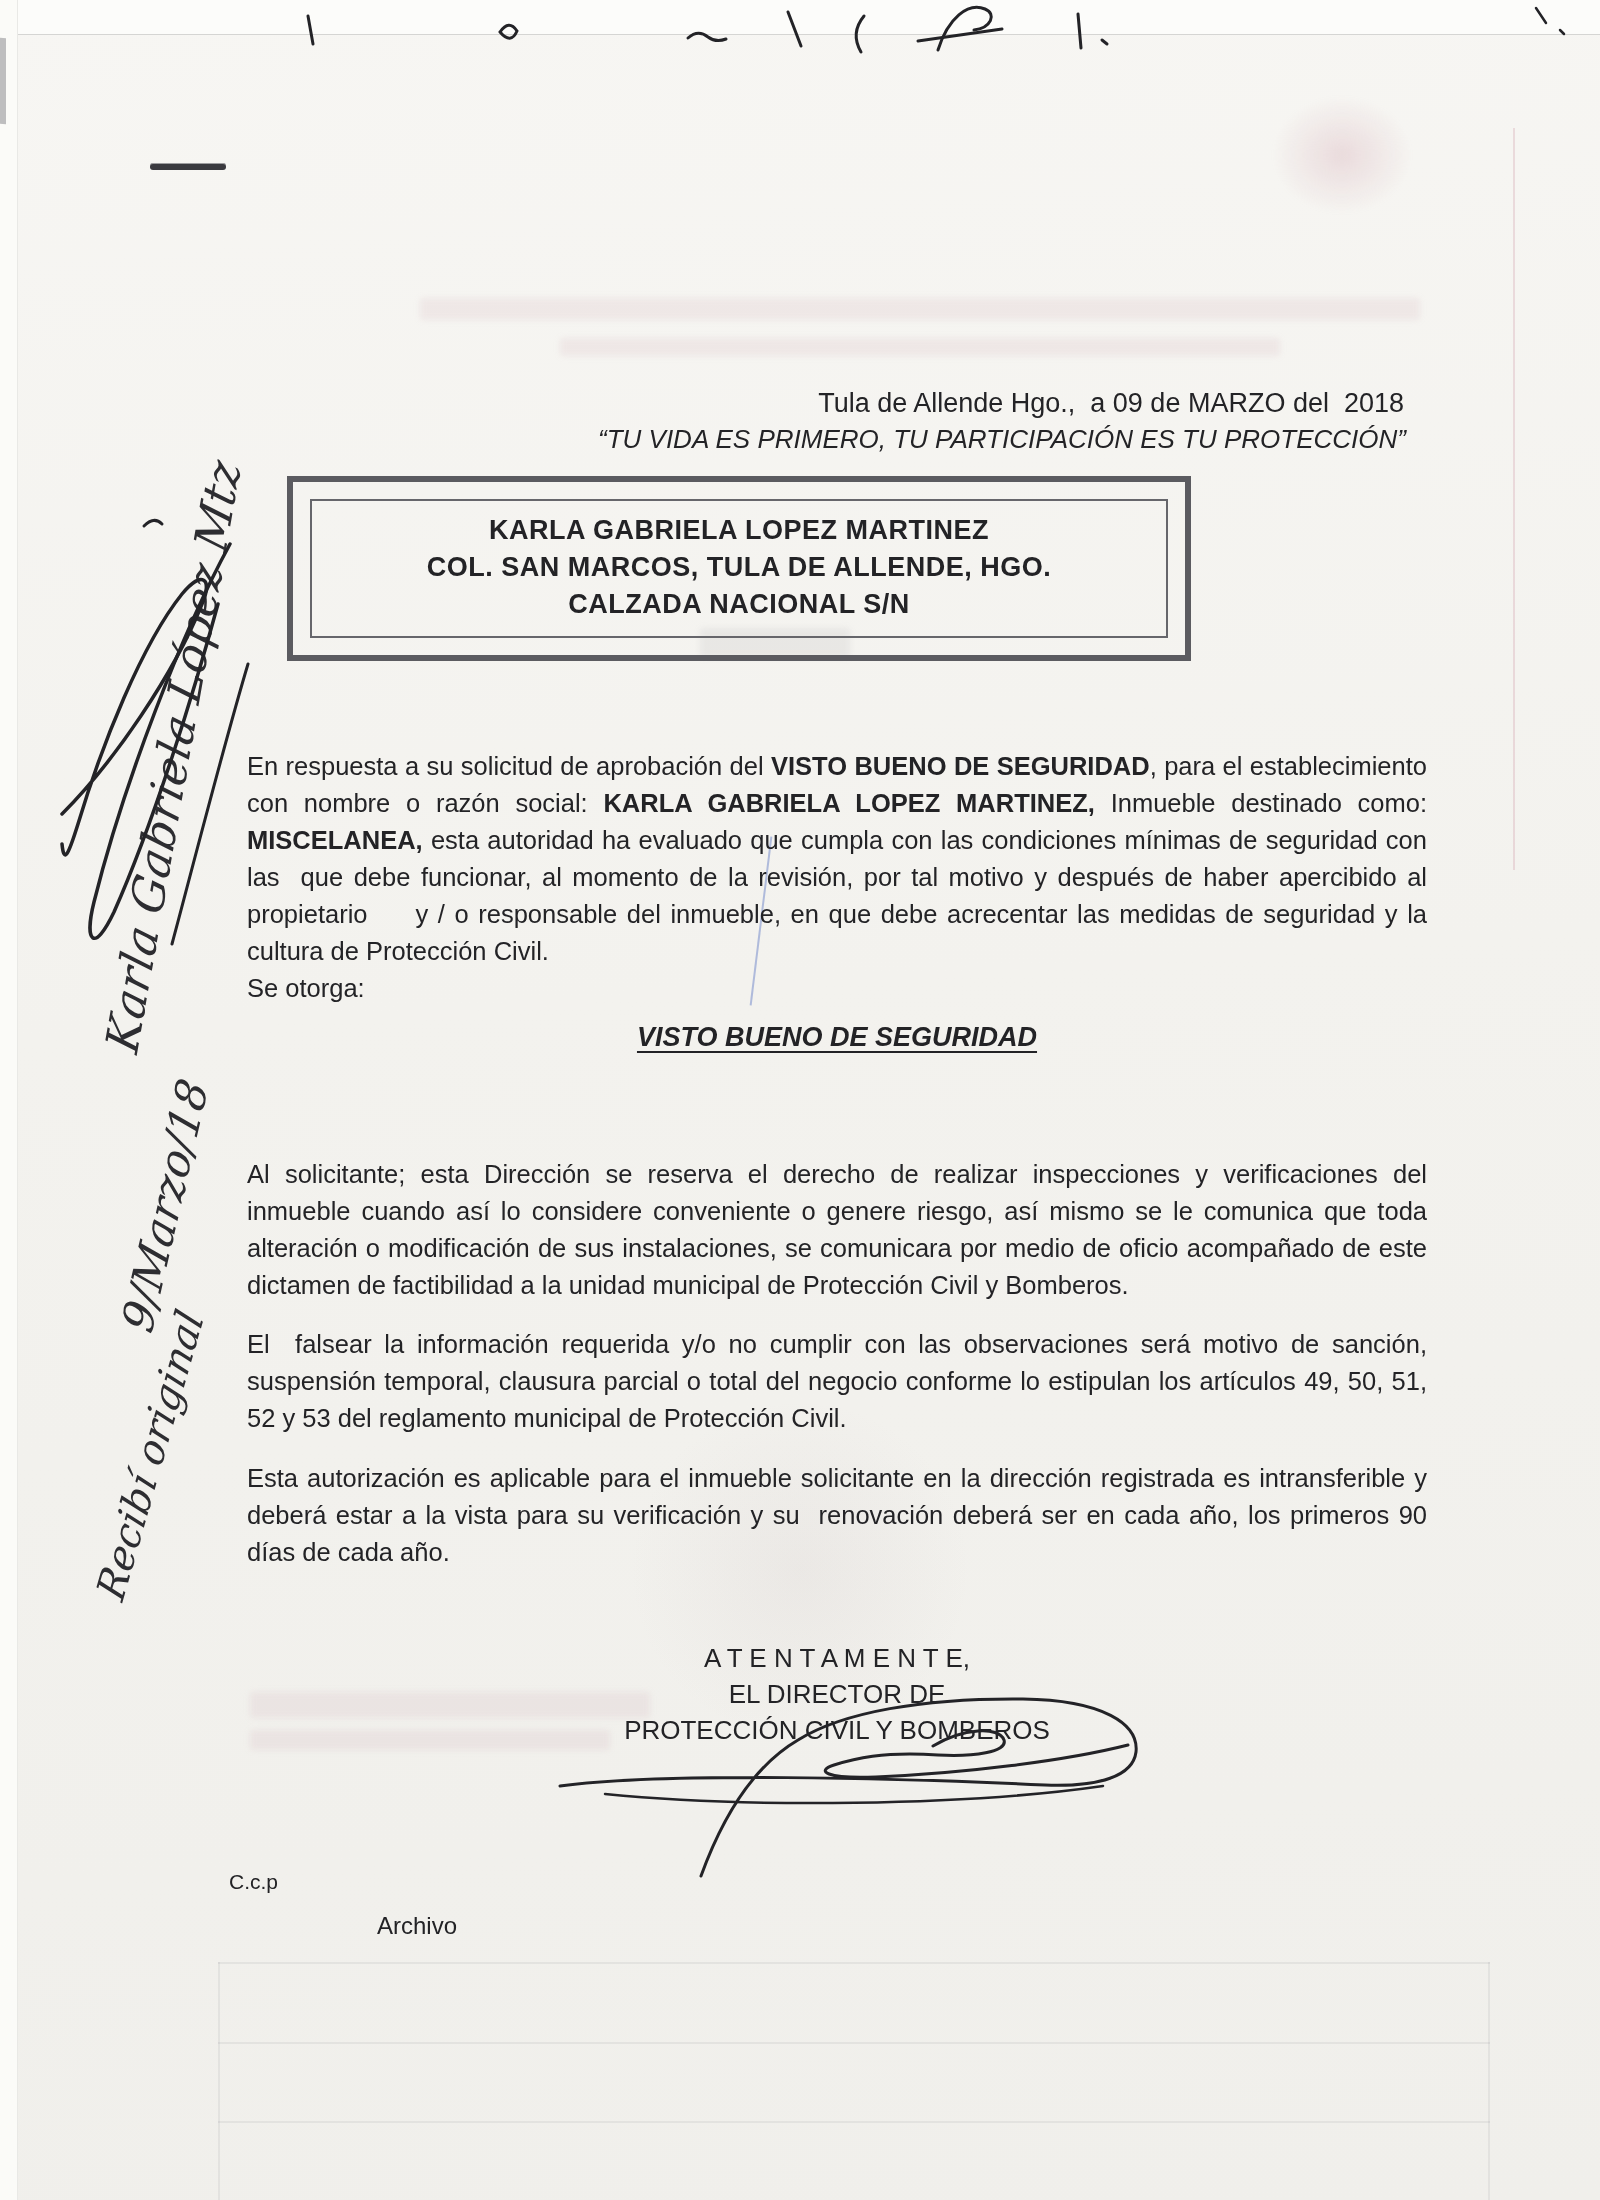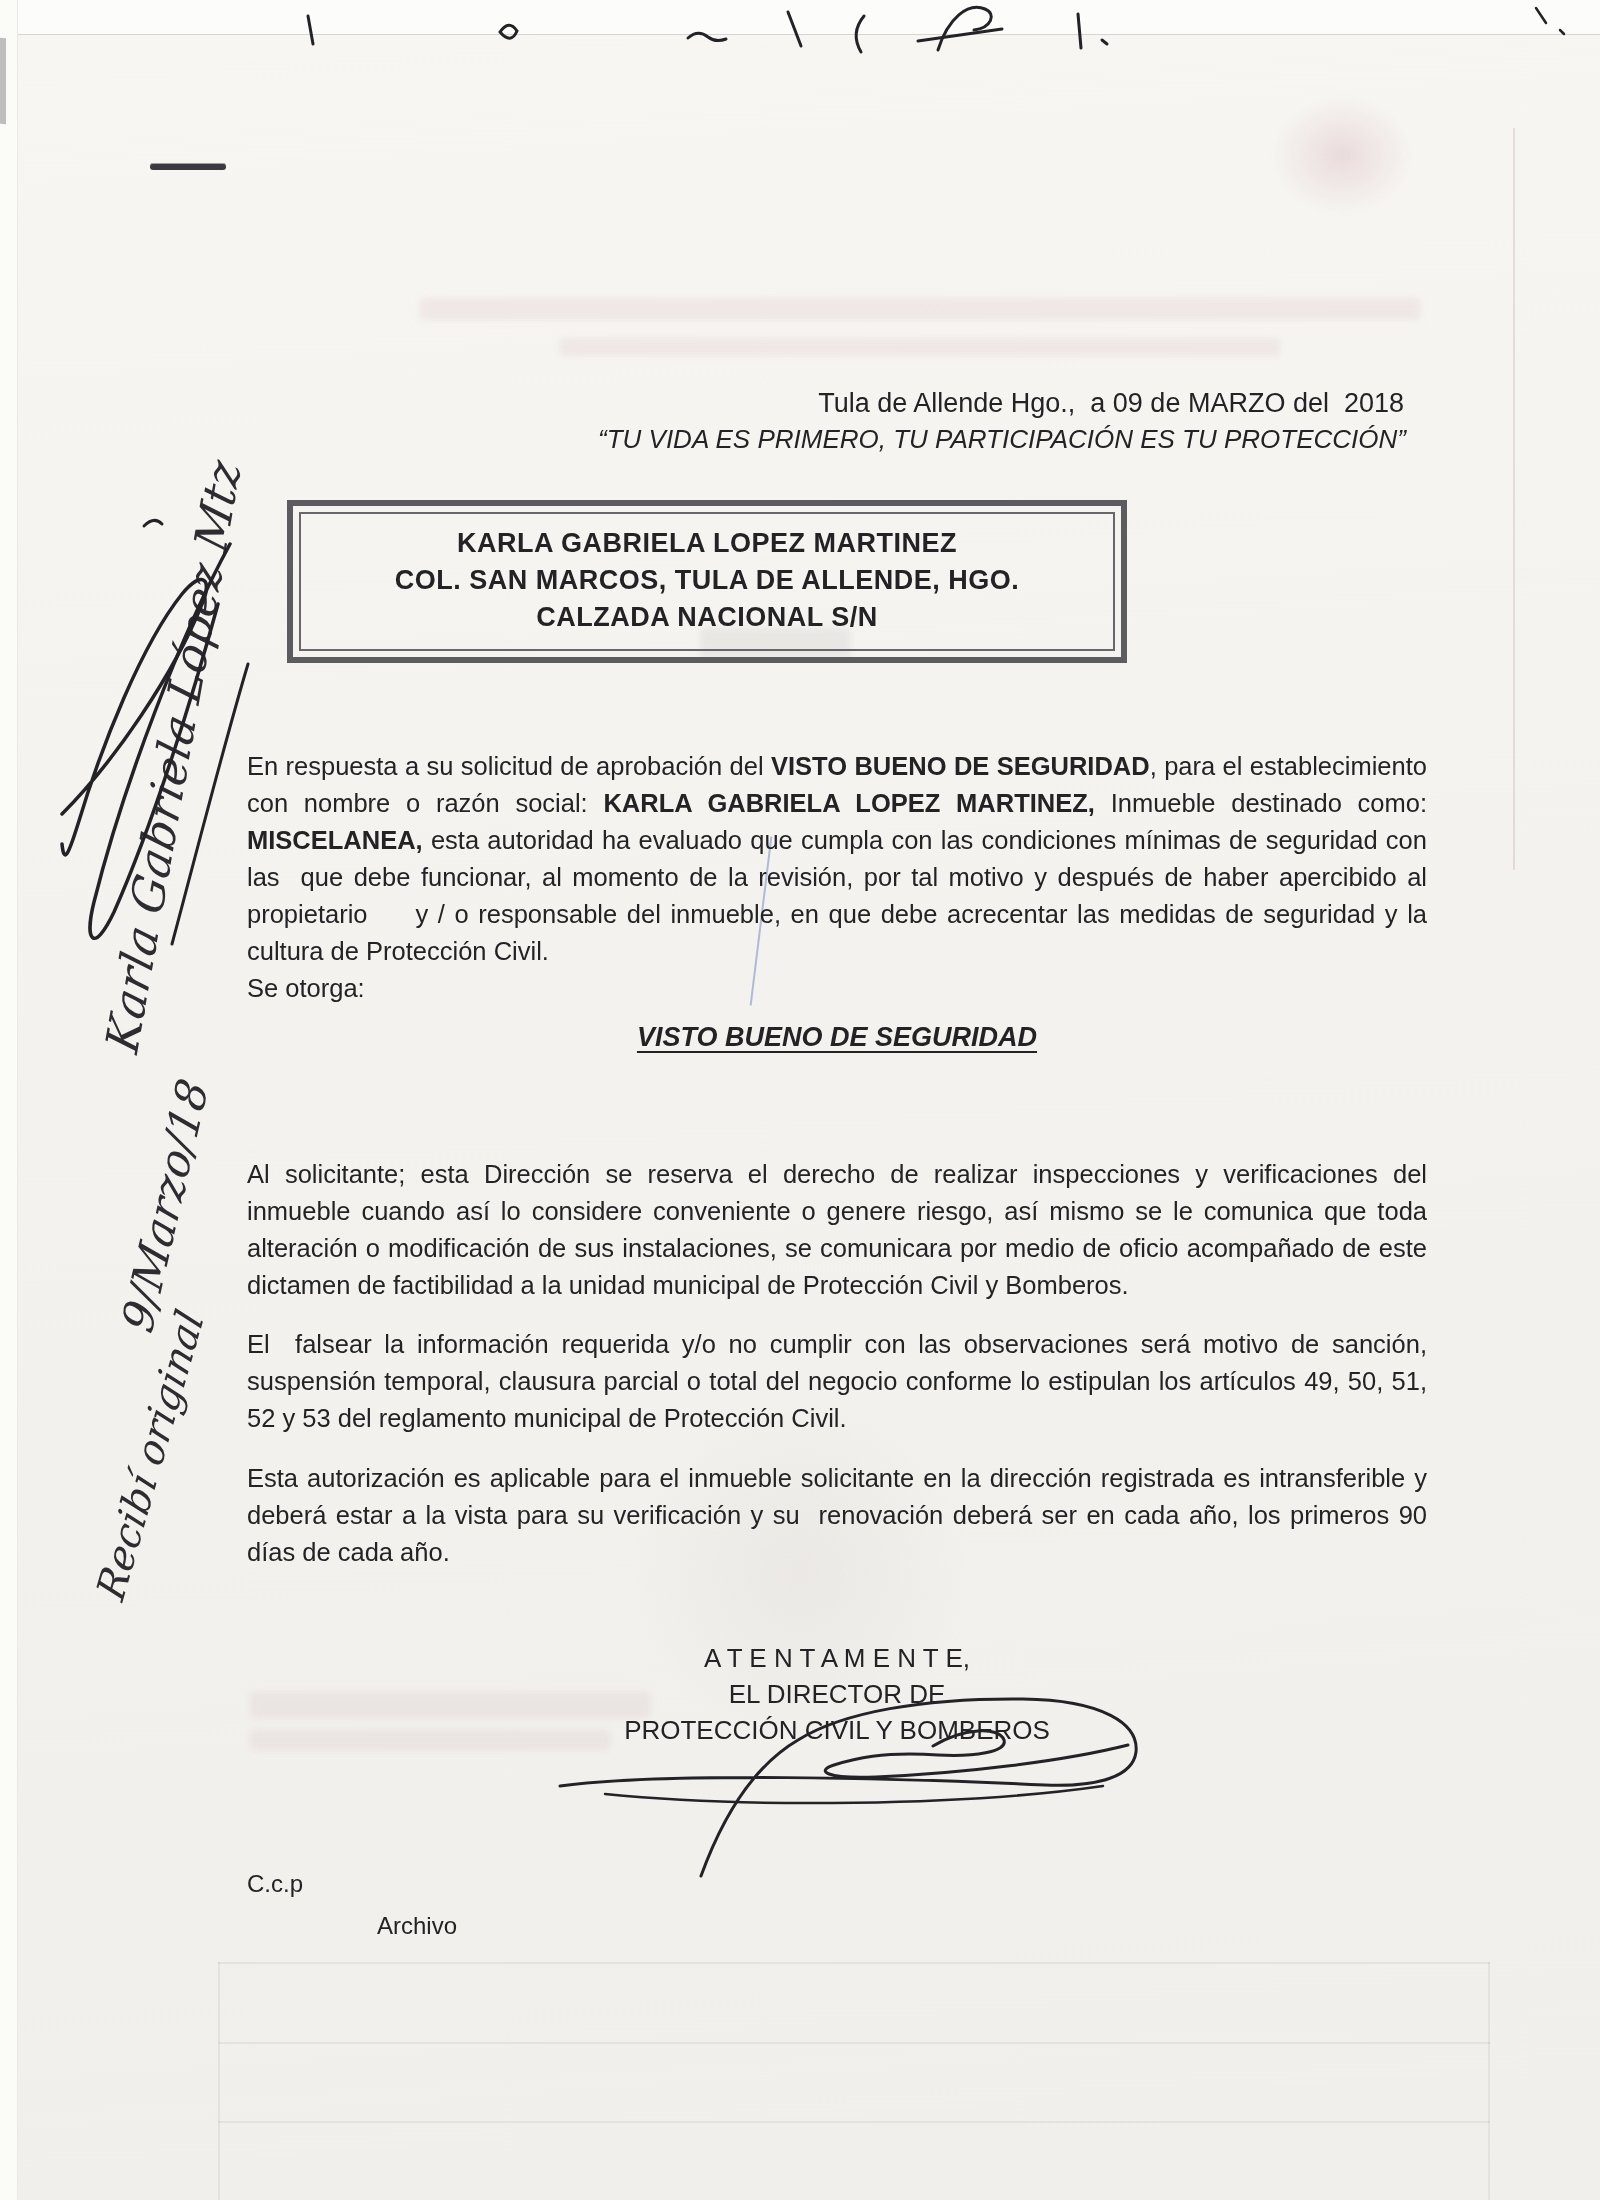--- a/index.html
+++ b/index.html
@@ -33,7 +33,7 @@
   .dateline{position:absolute;right:196px;top:388px;font-size:27px;white-space:pre;text-align:center;}
   .motto{position:absolute;right:194px;top:424px;font-size:26px;font-style:italic;white-space:pre;}
 
-  .recipient-box{position:absolute;left:287px;top:500px;width:840px;border:6px solid #5b5b60;padding:6px;box-sizing:border-box;}
+  .recipient-box{position:absolute;left:287px;top:476px;width:904px;border:6px solid #5b5b60;padding:17px;box-sizing:border-box;}
   .recipient-inner{border:2px solid #66666b;padding:11px 16px 13px;text-align:center;}
   .recipient-line{font-weight:bold;font-size:27px;line-height:37px;letter-spacing:.5px;}
 

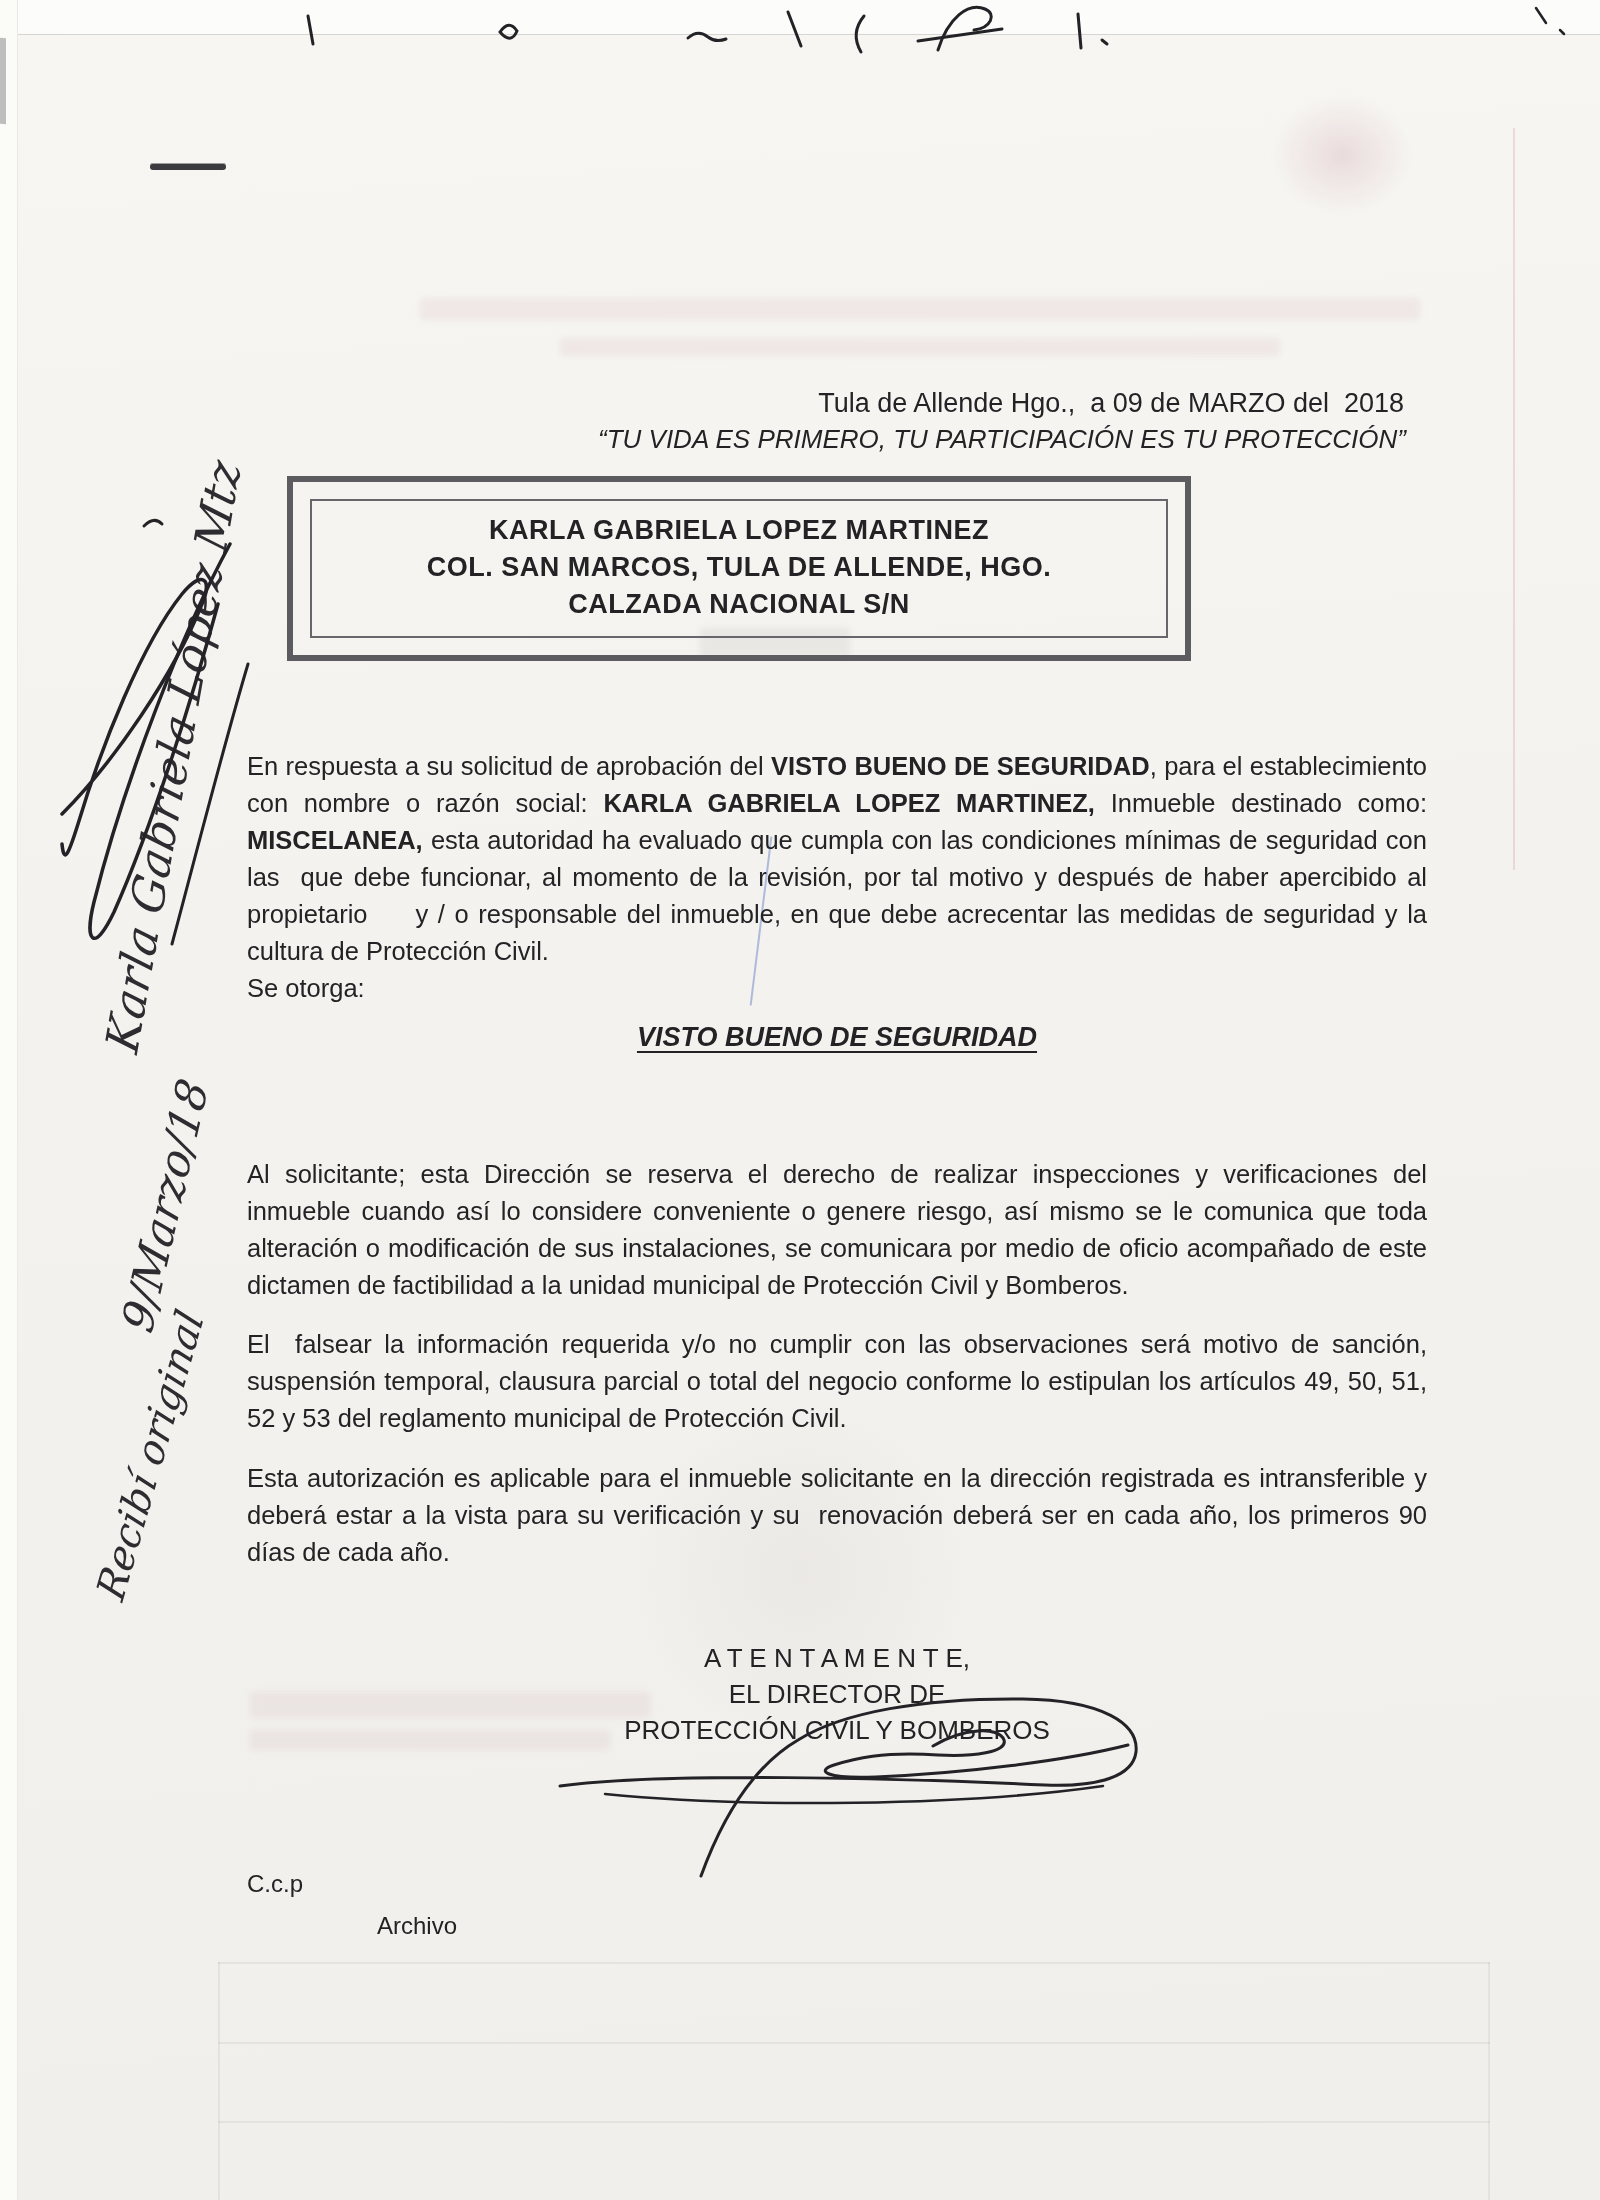--- a/index.html
+++ b/index.html
@@ -51,7 +51,7 @@
   .closing{position:absolute;left:247px;width:1180px;top:1640px;text-align:center;font-size:26px;line-height:36px;}
   .signer{position:absolute;left:247px;width:1180px;top:1797px;text-align:center;font-weight:bold;font-size:27px;}
 
-  .ccp{position:absolute;left:247px;top:1870px;font-size:24px;}
+  .ccp{position:absolute;left:229px;top:1870px;font-size:21px;}
   .archivo{position:absolute;left:333px;top:1912px;font-size:24px;margin-left:44px;}
 
   

